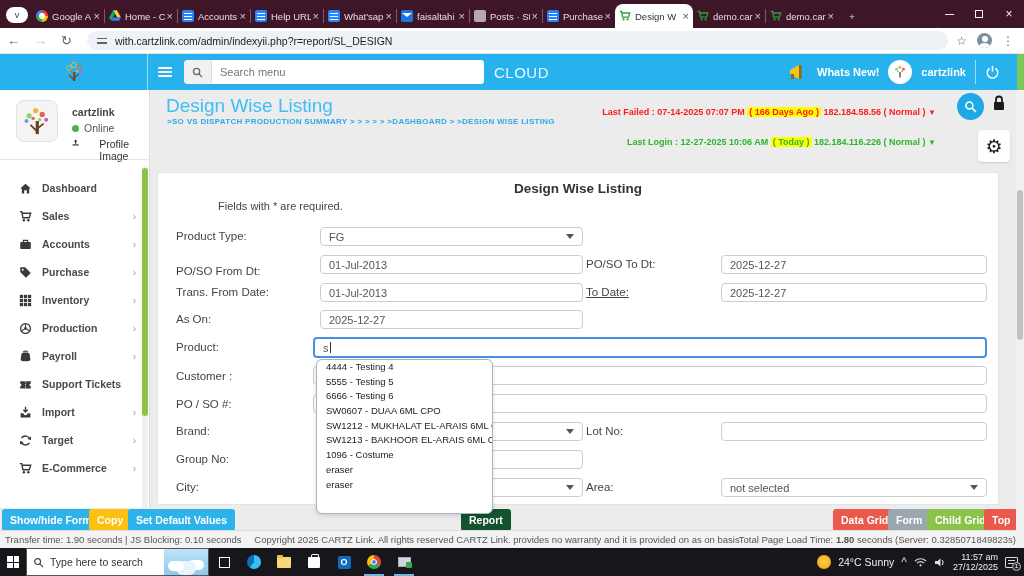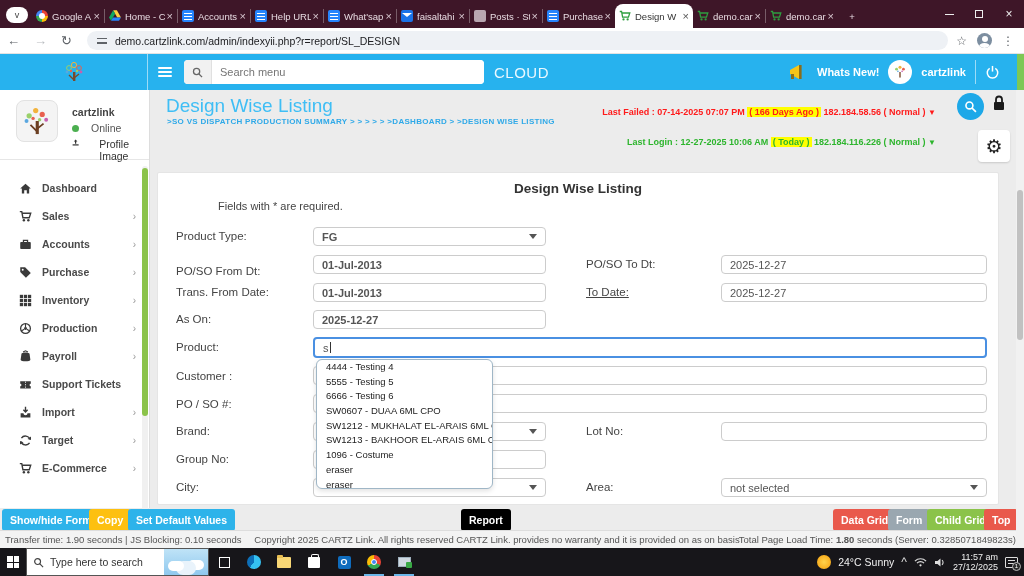--- a/index.html
+++ b/index.html
@@ -275,7 +275,7 @@
   <span class="navarrow">↻</span>
   <div id="urlpill">
     <span class="tuneicon"></span>
-    <span id="urltext">demo.cartzlink.com/admin/indexyii.php?r=report/SL_DESIGN</span>
+    <span id="urltext">with.cartzlink.com/admin/indexyii.php?r=report/SL_DESIGN</span>
   </div>
   <div class="addr-right">
     <span class="star">☆</span>

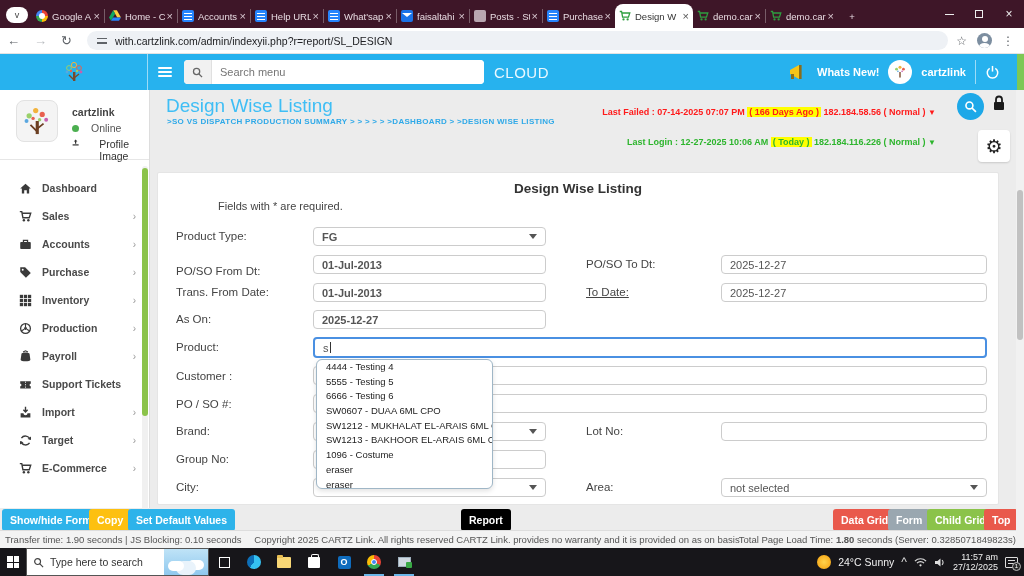--- a/index.html
+++ b/index.html
@@ -70,7 +70,7 @@
   #profileimg { width:42px; height:42px; border-radius:8px; background:#f4f4f4; border:1px solid #e2e2e2; display:flex; align-items:center; justify-content:center; position:absolute; left:16px; top:10px; }
   .profcol { margin-left:56px; font-size:10.5px; color:#444; }
   .pname { font-weight:bold; padding-top:4px; }
-  .pstat { display:flex; align-items:center; gap:12px; margin-top:4px; color:#555; }
+  .pstat { display:flex; align-items:center; gap:5px; margin-top:4px; color:#555; }
   .dotgreen { width:7px; height:7px; border-radius:50%; background:#4caf50; display:inline-block; }
   .pimg { display:flex; gap:20px; margin-top:4px; color:#333; }
   #navmenu { position:absolute; left:0; top:84px; width:150px; }

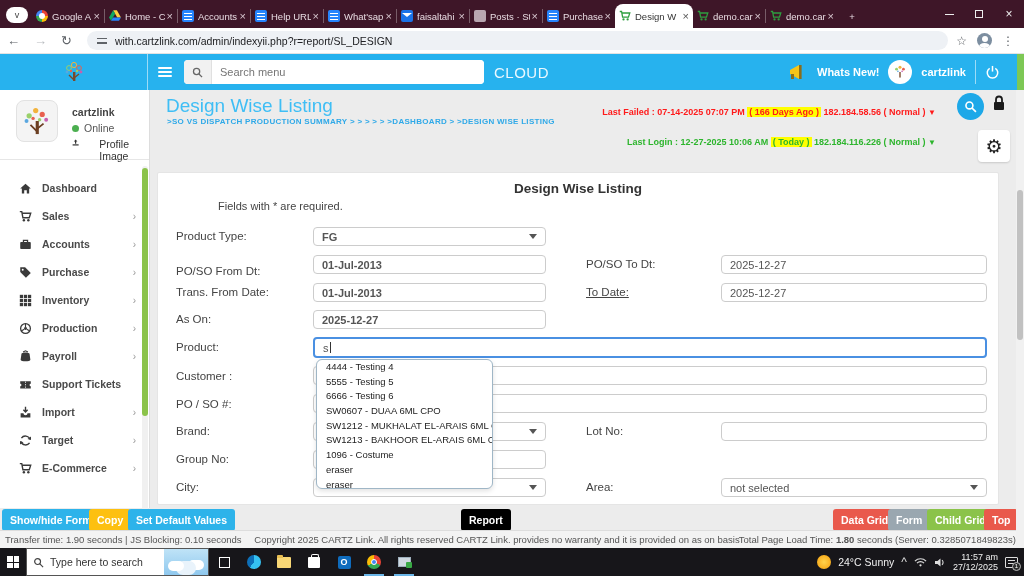--- a/index.html
+++ b/index.html
@@ -102,7 +102,7 @@
   .flabel { position:absolute; left:18px; font-size:11.5px; color:#444; }
   .flabel2 { position:absolute; left:428px; font-size:11.5px; color:#444; }
   .finput { position:absolute; height:19px; border:1px solid #ccc; border-radius:4px; font-size:11px; color:#555; padding:0 8px; font-family:"Liberation Sans",sans-serif; background:#fff; outline:none; }
-  .w1 { left:155px; width:233px;font-weight:bold; }
+  .w1 { left:162px; width:263px; }
   .w2 { left:563px; width:266px; }
   .wfull { left:155px; width:674px; }
   .fselect { position:absolute; height:19px; border:1px solid #ccc; border-radius:4px; background:#fff; font-size:11px; color:#555; display:flex; align-items:center; padding:0 8px; }

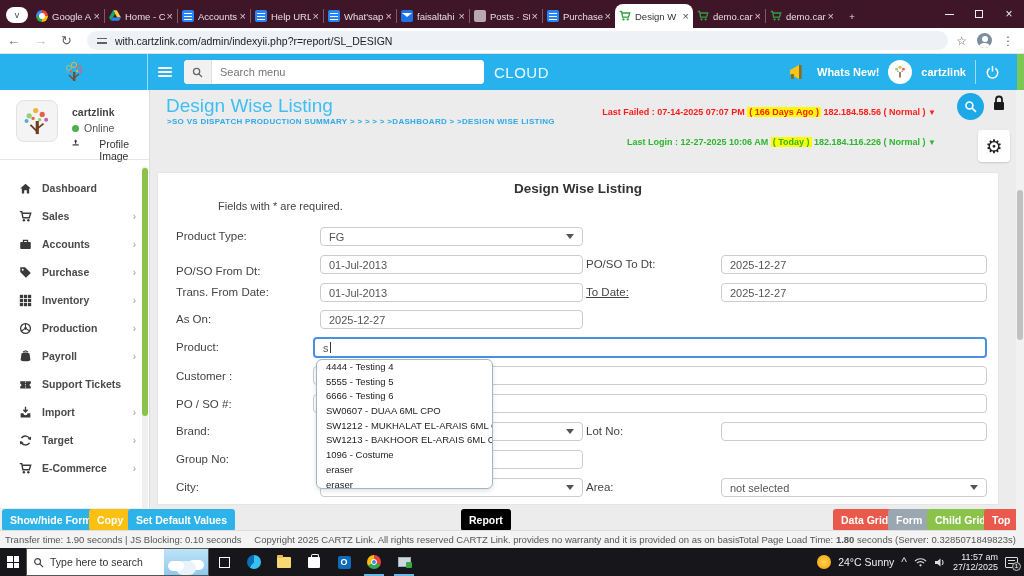--- a/index.html
+++ b/index.html
@@ -109,7 +109,7 @@
   .fselect .selcaret { margin-left:auto; width:0; height:0; border-left:4px solid transparent; border-right:4px solid transparent; border-top:5px solid #555; }
   .focused { border:2px solid #4a90e2; height:21px; }
   .tcaret { display:inline-block; width:1px; height:11px; background:#333; vertical-align:-2px; margin-left:1px; }
-  #suggest { position:absolute; left:158px; top:186px; width:177px; height:130px; background:#fff; border:1px solid #9fb6c6; border-radius:6px; overflow:hidden; z-index:5; box-shadow:0 2px 5px rgba(0,0,0,.12); }
+  #suggest { position:absolute; left:158px; top:186px; width:177px; height:155px; background:#fff; border:1px solid #9fb6c6; border-radius:6px; overflow:hidden; z-index:5; box-shadow:0 2px 5px rgba(0,0,0,.12); }
   .sitem { height:14.7px; line-height:14.7px; font-size:9.5px; color:#222; padding-left:9px; white-space:nowrap; overflow:hidden; }
 
   

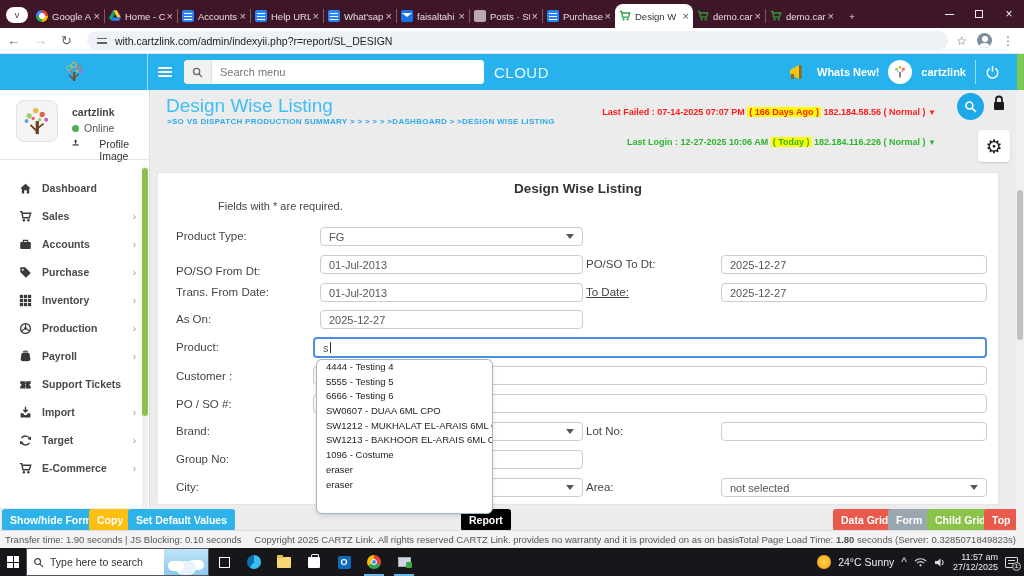--- a/index.html
+++ b/index.html
@@ -115,7 +115,7 @@
   
   #actionbar { position:absolute; left:0; top:509px; width:1024px; height:20px; }
   .abtn { position:absolute; top:0; height:22px; border-radius:3px; color:#fff; font-size:10.5px; font-weight:bold; display:flex; align-items:center; justify-content:center; padding:0 8px; white-space:nowrap; }
-  .b-blue { background:#2db3ea; } .b-yellow { background:#fdc010; } .b-green { background:#000000; }
+  .b-blue { background:#2db3ea; } .b-yellow { background:#fdc010; } .b-green { background:#14532d; }
   .b-red { background:#e9594c; } .b-gray { background:#9aa7b0; } .b-lime { background:#8bc34a; }
 
   

